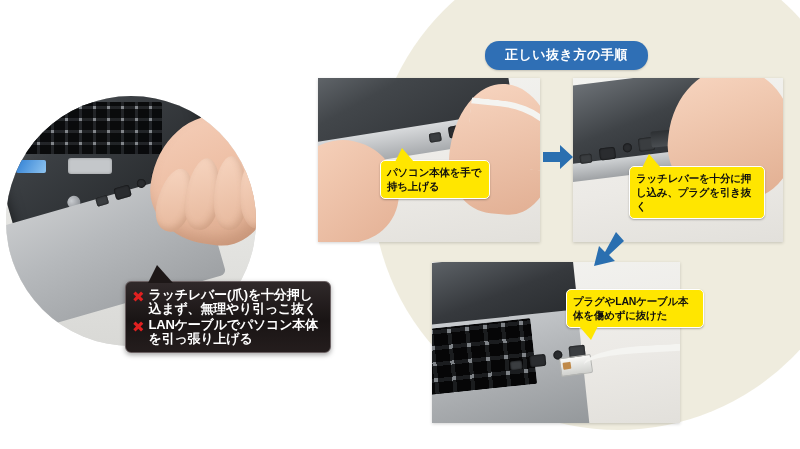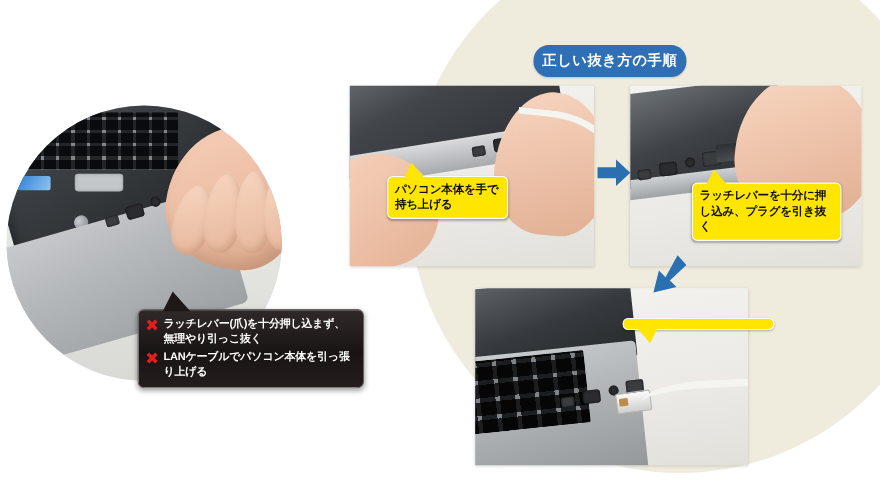--- a/index.html
+++ b/index.html
@@ -145,7 +145,7 @@
   
   .title-pill{
     position:absolute;left:485px;top:41px;
-    padding:5px 8px 6px;
+    padding:5px 20px 6px;
     background:#2f6fb5;border-radius:14px;
     color:#ffffff;font-size:13px;font-weight:bold;letter-spacing:.5px;
     box-shadow:0 1px 2px rgba(0,0,0,.18);

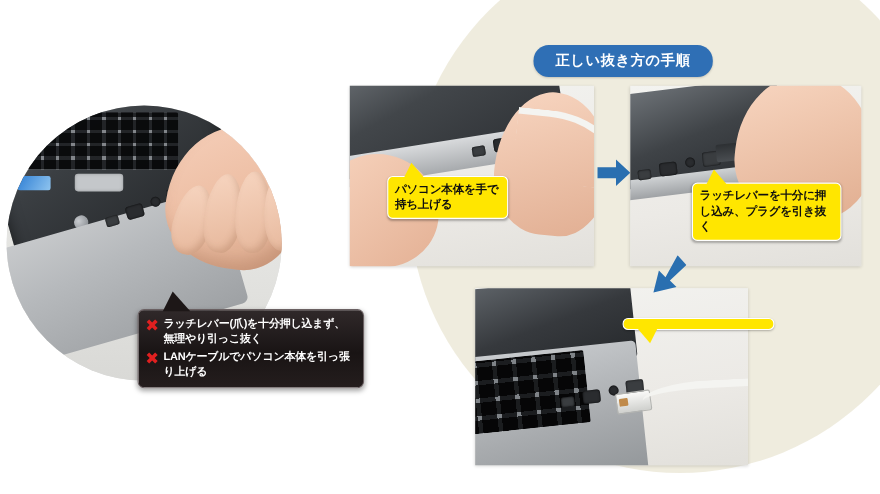--- a/index.html
+++ b/index.html
@@ -256,7 +256,7 @@
     z-index:6;
   }
   .callout .ctail{position:absolute;width:0;height:0;}
-  #callout1{left:352px;top:160px;width:96px;}
+  #callout1{left:380px;top:160px;width:96px;}
   #callout1 .ctail{left:14px;top:-13px;
     border-left:7px solid transparent;border-right:12px solid transparent;border-bottom:14px solid #ffe600;}
   #callout2{left:604px;top:166px;width:122px;margin-left:25px;}

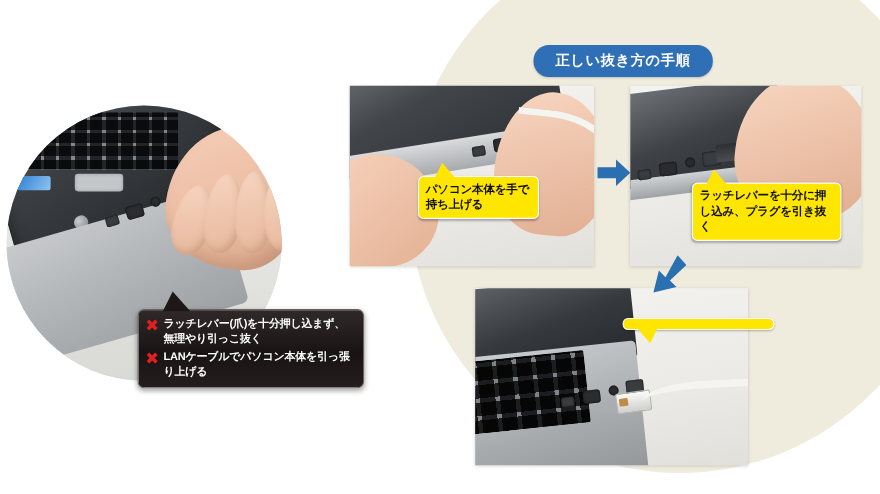--- a/index.html
+++ b/index.html
@@ -138,7 +138,7 @@
     margin-top:1px;
   }
   .ng-line span.txt{
-    color:#ffffff;font-size:10px;line-height:13.5px;font-weight:bold;
+    color:#ffffff;font-size:13px;line-height:13.5px;font-weight:bold;
     letter-spacing:-0.2px;
   }
 

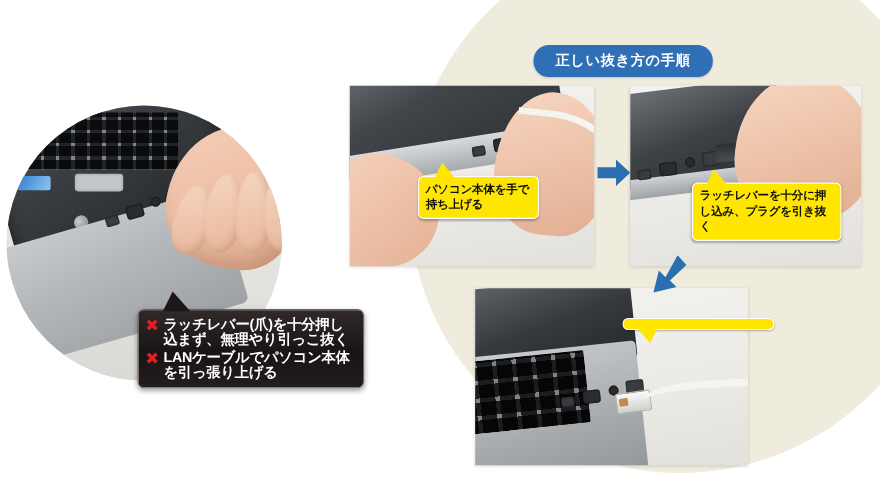--- a/index.html
+++ b/index.html
@@ -377,6 +377,7 @@
 
   <div class="callout" id="callout3">
     <div class="ctail"></div>
+    <span>プラグやLANケーブル本体を傷めずに抜けた</span>
   </div>
 
   <svg class="arrow-right" viewBox="0 0 30 26">

